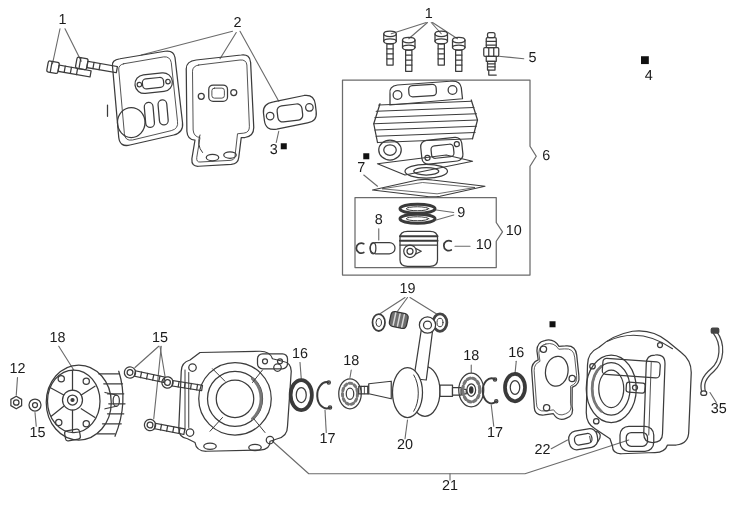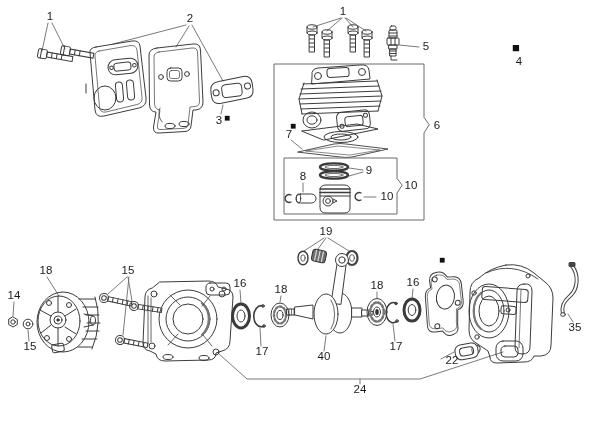--- a/index.html
+++ b/index.html
@@ -442,7 +442,7 @@
 <div class="lbl" style="left:369px;top:171px">9</div>
 <div class="lbl" style="left:387px;top:197px">10</div>
 <div class="lbl" style="left:411px;top:186px">10</div>
-<div class="lbl" style="left:14px;top:296px">14</div>
+<div class="lbl" style="left:14px;top:296px">12</div>
 <div class="lbl" style="left:30px;top:347px">15</div>
 <div class="lbl" style="left:46px;top:271px">18</div>
 <div class="lbl" style="left:128px;top:271px">15</div>

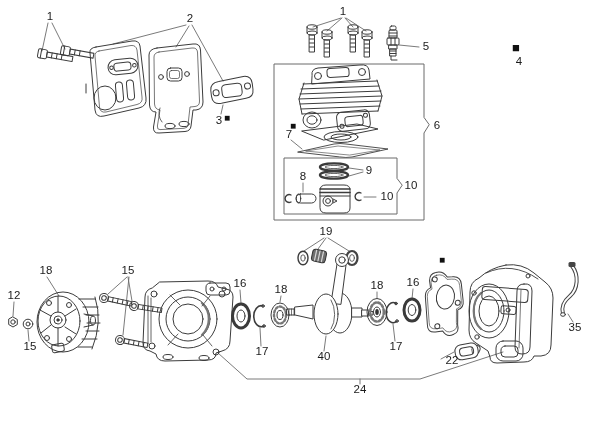--- a/index.html
+++ b/index.html
@@ -453,7 +453,7 @@
 <div class="lbl" style="left:377px;top:286px">18</div>
 <div class="lbl" style="left:413px;top:283px">16</div>
 <div class="lbl" style="left:396px;top:347px">17</div>
-<div class="lbl" style="left:324px;top:357px">40</div>
+<div class="lbl" style="left:324px;top:357px">20</div>
 <div class="lbl" style="left:360px;top:390px">24</div>
 <div class="lbl" style="left:452px;top:361px">22</div>
 <div class="lbl" style="left:575px;top:328px">35</div>

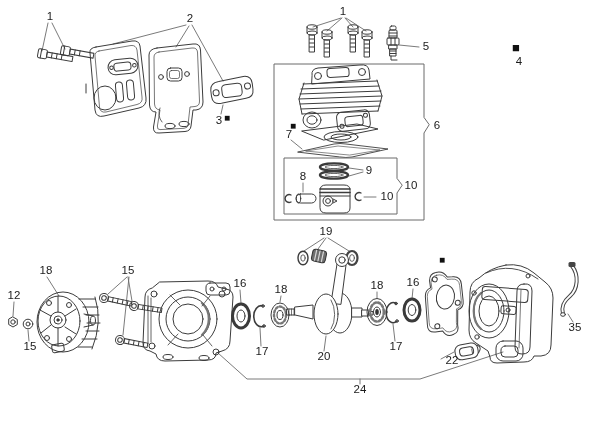--- a/index.html
+++ b/index.html
@@ -455,7 +455,7 @@
 <div class="lbl" style="left:396px;top:347px">17</div>
 <div class="lbl" style="left:324px;top:357px">20</div>
 <div class="lbl" style="left:360px;top:390px">24</div>
-<div class="lbl" style="left:452px;top:361px">22</div>
+<div class="lbl" style="left:434px;top:361px">22</div>
 <div class="lbl" style="left:575px;top:328px">35</div>
 
 <div class="sq" style="left:224px;top:113px">■</div>

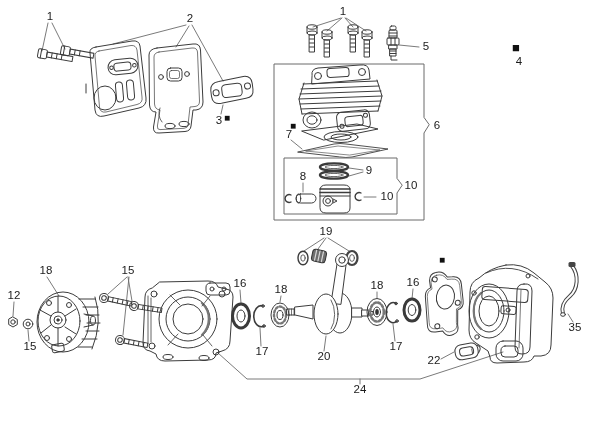--- a/index.html
+++ b/index.html
@@ -454,7 +454,7 @@
 <div class="lbl" style="left:413px;top:283px">16</div>
 <div class="lbl" style="left:396px;top:347px">17</div>
 <div class="lbl" style="left:324px;top:357px">20</div>
-<div class="lbl" style="left:360px;top:390px">24</div>
+<div class="lbl" style="left:360px;top:390px">21</div>
 <div class="lbl" style="left:434px;top:361px">22</div>
 <div class="lbl" style="left:575px;top:328px">35</div>
 

